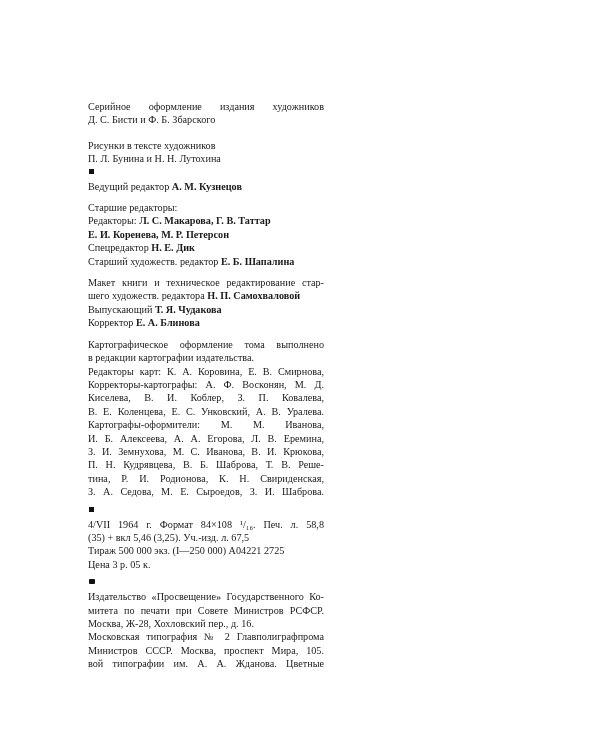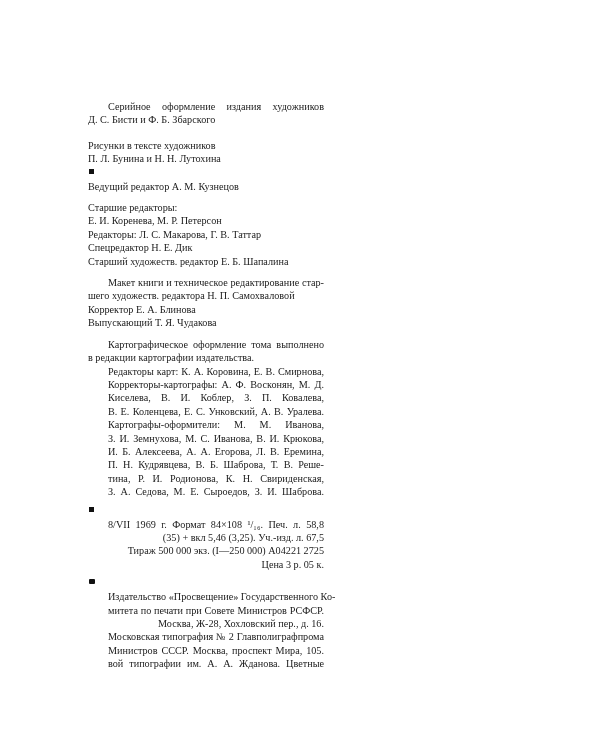--- a/index.html
+++ b/index.html
@@ -8,7 +8,7 @@
   .page { position: absolute; left: 88px; top: 100px; width: 236px; }
   .blk { margin: 0; font-size: 10.2px; line-height: 13.4px; }
   .line { display: block; white-space: nowrap; }
-  .just { text-align: justify; text-align-last: justify; margin-left: 20px; }
+  .just { text-align: justify; text-align-last: justify; }
   .center { text-align: right; }
   .b { font-weight: normal; }
   .gap-s { height: 6px; }

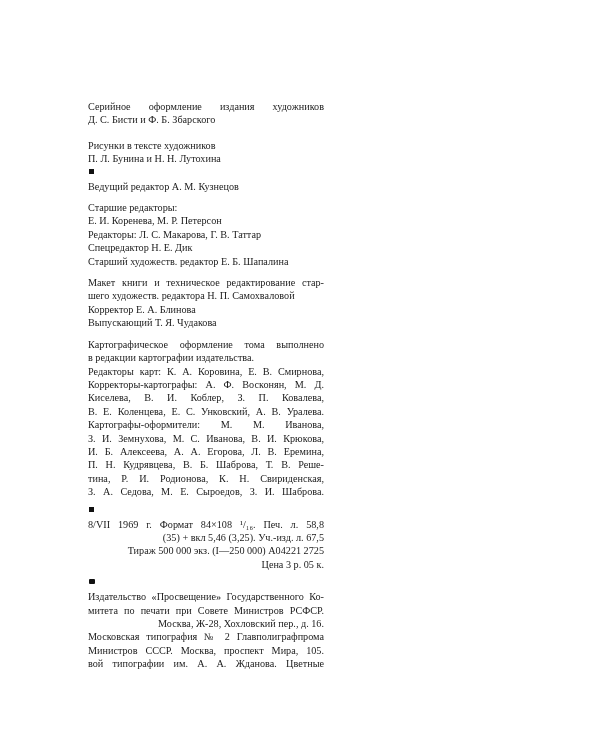--- a/index.html
+++ b/index.html
@@ -10,7 +10,7 @@
   .line { display: block; white-space: nowrap; }
   .just { text-align: justify; text-align-last: justify; }
   .center { text-align: right; }
-  .b { font-weight: normal; }
+  .b { font-weight: bold; }
   .gap-s { height: 6px; }
   .gap-m { height: 8px; }
   .mark { display: block; width: 5px; height: 5px; background: #111; margin: 3px 0 6px 1px; }

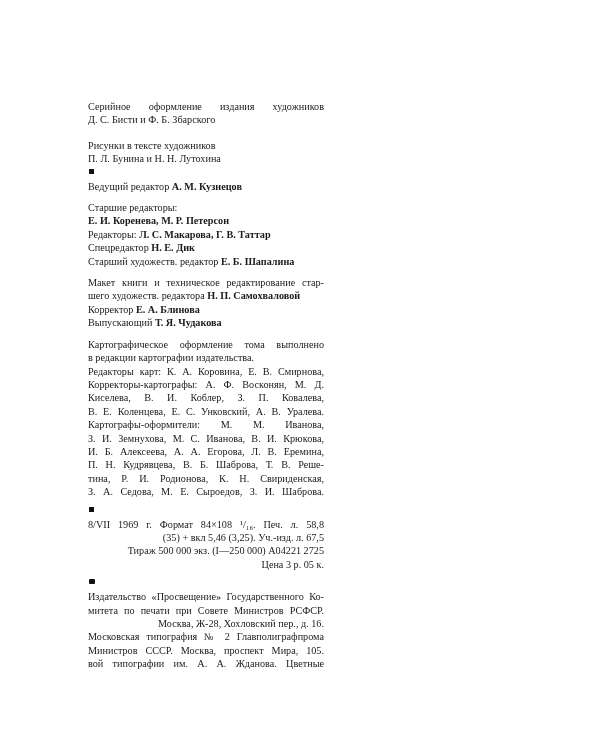--- a/index.html
+++ b/index.html
@@ -43,11 +43,11 @@
   <div class="gap-m"></div>
   <div class="blk">
     <span class="line">Старшие редакторы:</span>
-    <span class="line b">Е. И. Коренева, М. Р. Петерсон</span>
     <span class="line">
       <span>Редакторы:</span>
       <span class="b">Л. С. Макарова, Г. В. Таттар</span>
     </span>
+    <span class="line b">Е. И. Коренева, М. Р. Петерсон</span>
     <span class="line">
       <span>Спецредактор</span>
       <span class="b">Н. Е. Дик</span>

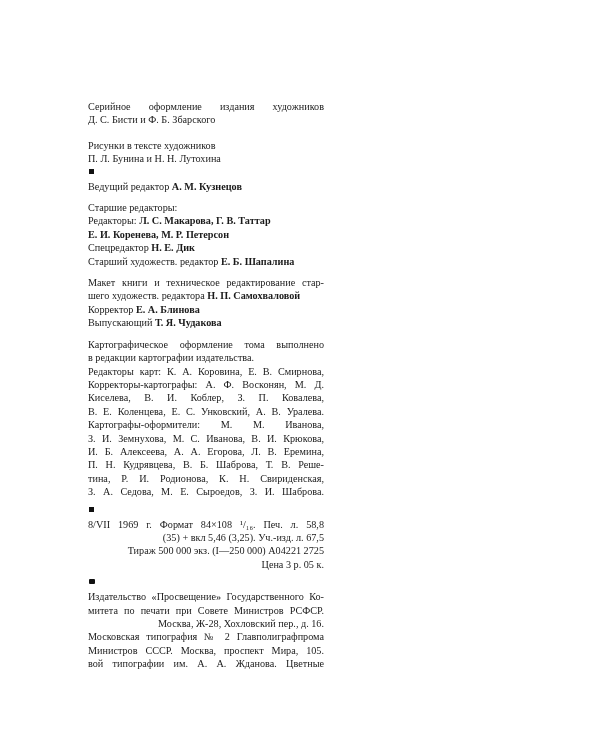--- a/index.html
+++ b/index.html
@@ -65,12 +65,12 @@
       <span class="b">Н. П. Самохваловой</span>
     </span>
     <span class="line">
+      <span>Выпускающий</span>
+      <span class="b">Т. Я. Чудакова</span>
+    </span>
+    <span class="line">
       <span>Корректор</span>
       <span class="b">Е. А. Блинова</span>
-    </span>
-    <span class="line">
-      <span>Выпускающий</span>
-      <span class="b">Т. Я. Чудакова</span>
     </span>
   </div>
   <div class="gap-m"></div>

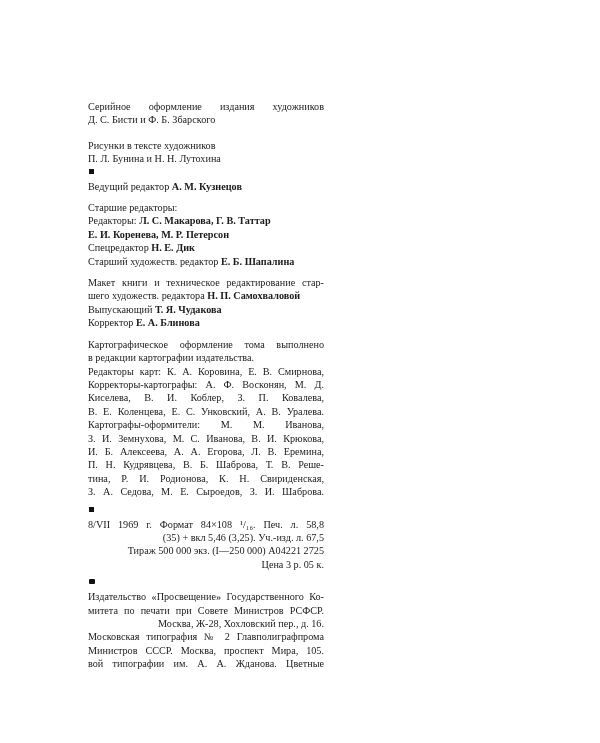--- a/index.html
+++ b/index.html
@@ -82,8 +82,8 @@
     <span class="line just">Киселева, В. И. Коблер, З. П. Ковалева,</span>
     <span class="line just">В. Е. Коленцева, Е. С. Унковский, А. В. Уралева.</span>
     <span class="line just">Картографы-оформители: М. М. Иванова,</span>
+    <span class="line just">И. Б. Алексеева, А. А. Егорова, Л. В. Еремина,</span>
     <span class="line just">З. И. Земнухова, М. С. Иванова, В. И. Крюкова,</span>
-    <span class="line just">И. Б. Алексеева, А. А. Егорова, Л. В. Еремина,</span>
     <span class="line just">П. Н. Кудрявцева, В. Б. Шаброва, Т. В. Реше-</span>
     <span class="line just">тина, Р. И. Родионова, К. Н. Свириденская,</span>
     <span class="line just">З. А. Седова, М. Е. Сыроедов, З. И. Шаброва.</span>

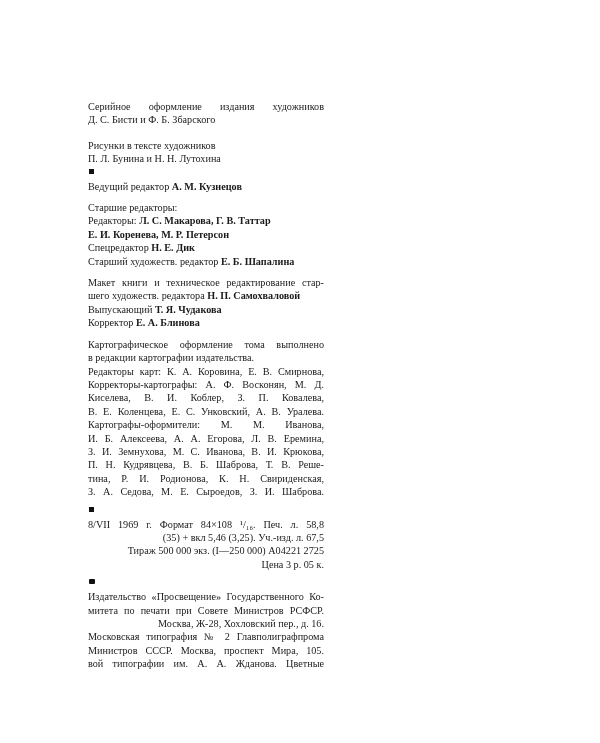--- a/index.html
+++ b/index.html
@@ -92,7 +92,7 @@
   <span class="mark" style="margin-top:8px"></span>
 
   <div class="blk">
-    <span class="line just">8/VII 1969 г. Формат 84×108 ¹/₁₆. Печ. л. 58,8</span>
+    <span class="line just">4/VII 1964 г. Формат 84×108 ¹/₁₆. Печ. л. 58,8</span>
     <span class="line center">(35) + вкл 5,46 (3,25). Уч.-изд. л. 67,5</span>
     <span class="line center">Тираж 500 000 экз. (I—250 000) А04221 2725</span>
     <span class="line center">Цена 3 р. 05 к.</span>

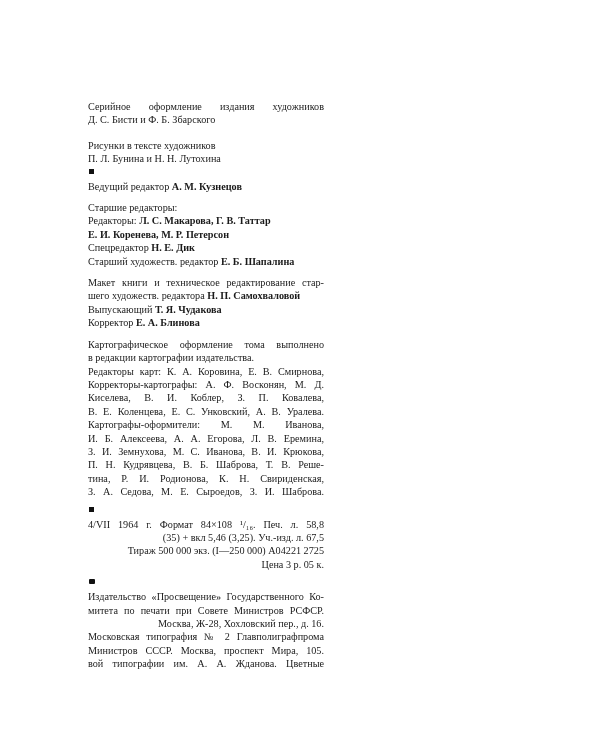--- a/index.html
+++ b/index.html
@@ -9,7 +9,7 @@
   .blk { margin: 0; font-size: 10.2px; line-height: 13.4px; }
   .line { display: block; white-space: nowrap; }
   .just { text-align: justify; text-align-last: justify; }
-  .center { text-align: right; }
+  .center { text-align: left; }
   .b { font-weight: bold; }
   .gap-s { height: 6px; }
   .gap-m { height: 8px; }

